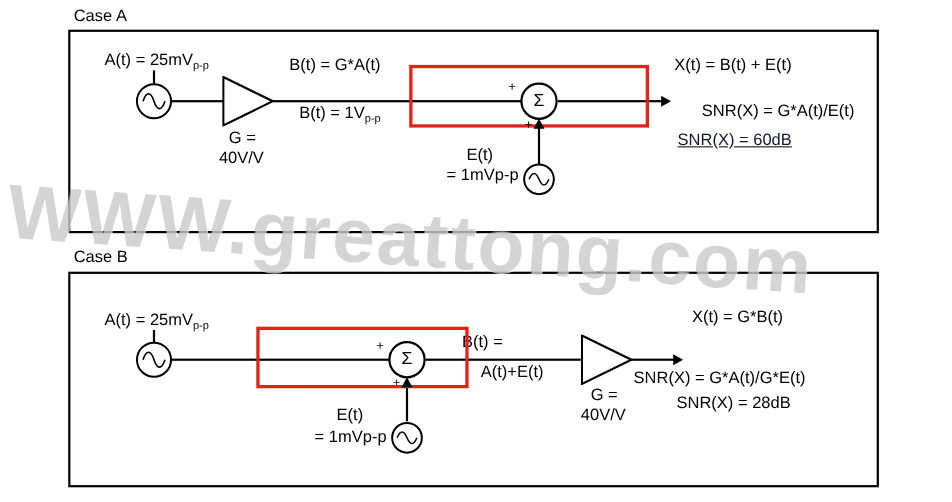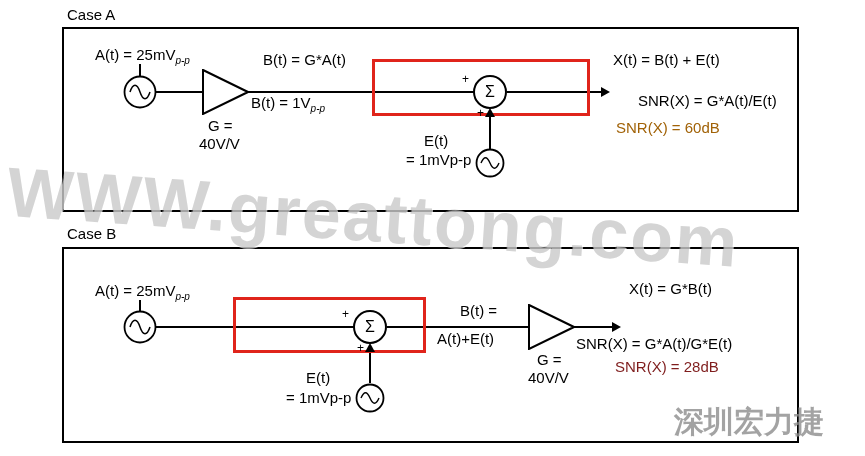--- a/index.html
+++ b/index.html
@@ -10,7 +10,7 @@
   }
   .box { position:absolute; border:2px solid #000; background:transparent; }
   .lbl { position:absolute; font-size:15px; line-height:1.15; white-space:nowrap; }
-  .lbl sub { font-size:10px;font-style:italic; }
+  .lbl sub { font-size:10px; }
   .hline { position:absolute; height:2px; background:#000; }
   .vline { position:absolute; width:2px; background:#000; }
   .redbox { position:absolute; border:3px solid #e0241b; z-index:1; }

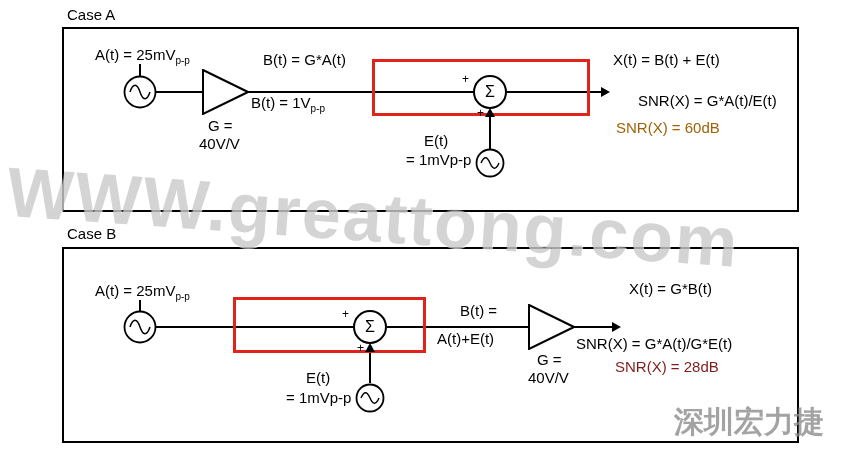--- a/index.html
+++ b/index.html
@@ -71,7 +71,7 @@
 
     <div class="hline" style="left:248px;top:91px;width:226px;"></div>
     <div class="lbl" style="left:263px;top:51px;">B(t) = G*A(t)</div>
-    <div class="lbl" style="left:251px;top:94px;"><span>B(t) = 1V</span><sub>p-p</sub></div>
+    <div class="lbl" style="left:272px;top:94px;"><span>B(t) = 1V</span><sub>p-p</sub></div>
 
     <div class="redbox" style="left:372px;top:59px;width:218px;height:57px;"></div>
 

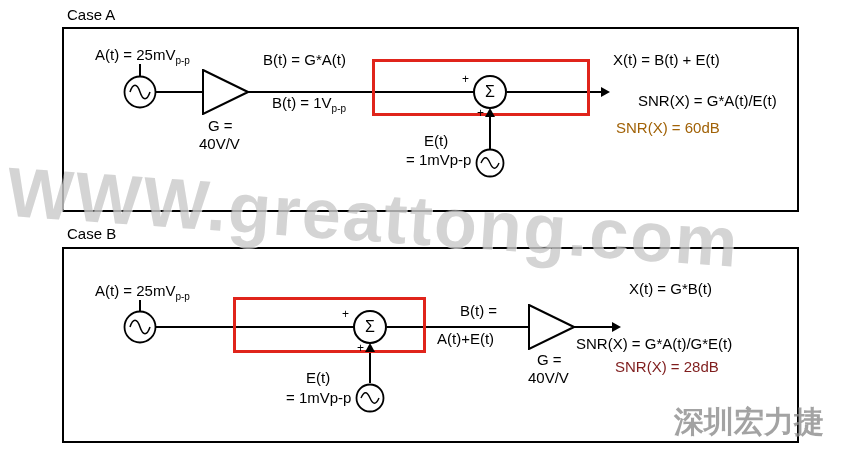--- a/index.html
+++ b/index.html
@@ -25,7 +25,7 @@
              border-bottom:5px solid transparent; border-left:9px solid #000; }
   .arrow-u { position:absolute; width:0; height:0; border-left:5px solid transparent;
              border-right:5px solid transparent; border-bottom:9px solid #000; z-index:2; }
-  .snr-good { color:#a16207; }
+  .snr-good { color:#0f172a;text-decoration:underline; }
   .snr-bad  { color:#7f1d1d; }
   .wm-center {
     position:absolute; left:10px; top:152px; font-size:70px; font-weight:bold;

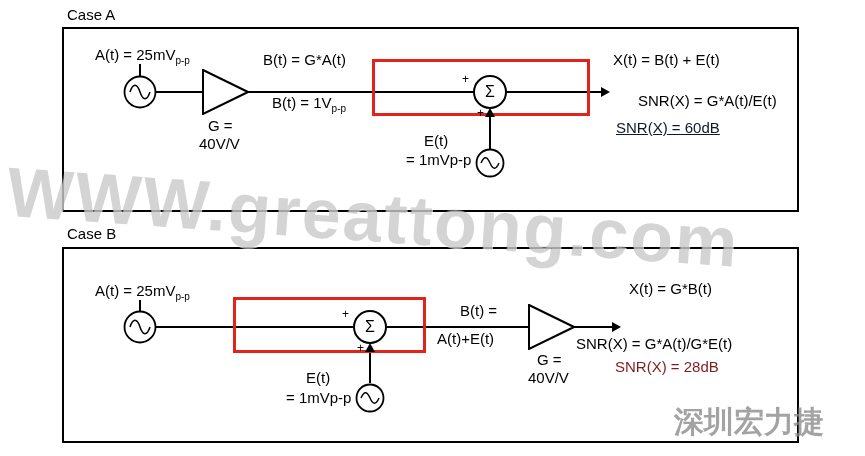--- a/index.html
+++ b/index.html
@@ -138,7 +138,7 @@
     <div class="lbl" style="left:286px;top:389px;">= 1mVp-p</div>
 
     <div class="hline" style="left:387px;top:326px;width:141px;"></div>
-    <div class="lbl" style="left:460px;top:302px;">B(t) =</div>
+    <div class="lbl" style="left:420px;top:302px;">B(t) =</div>
     <div class="lbl" style="left:437px;top:330px;">A(t)+E(t)</div>
 
     <div class="icon" style="left:528px;top:304px;">

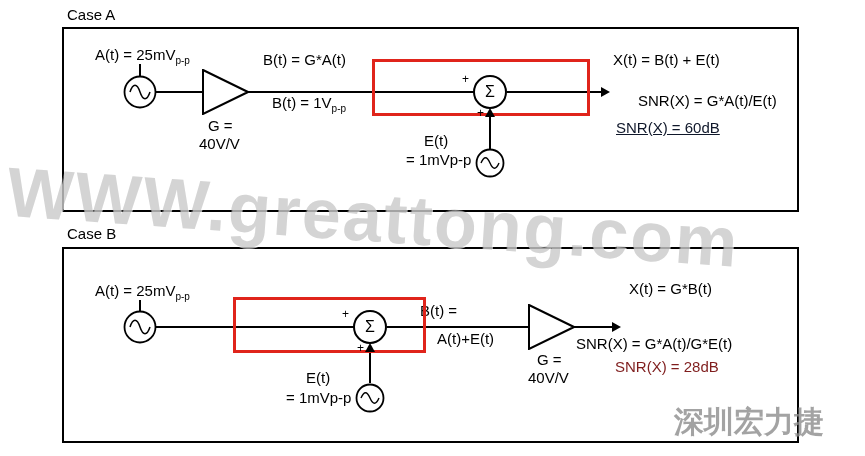--- a/index.html
+++ b/index.html
@@ -26,7 +26,7 @@
   .arrow-u { position:absolute; width:0; height:0; border-left:5px solid transparent;
              border-right:5px solid transparent; border-bottom:9px solid #000; z-index:2; }
   .snr-good { color:#0f172a;text-decoration:underline; }
-  .snr-bad  { color:#7f1d1d; }
+  .snr-bad  { color:#000000; }
   .wm-center {
     position:absolute; left:10px; top:152px; font-size:70px; font-weight:bold;
     letter-spacing:2px; color:rgba(160,160,160,0.45);

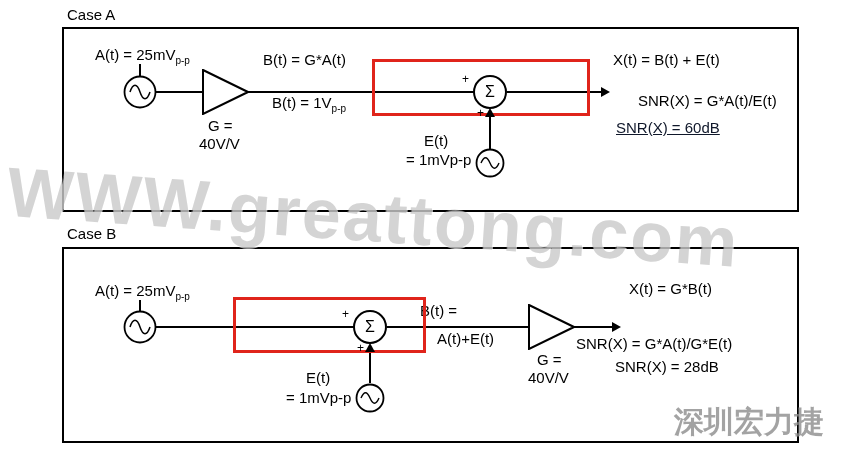--- a/index.html
+++ b/index.html
@@ -158,7 +158,6 @@
   </div>
 
   <div class="wm-center">WWW.greattong.com</div>
-  <div class="wm-br">深圳宏力捷</div>
 
 </div>
 

